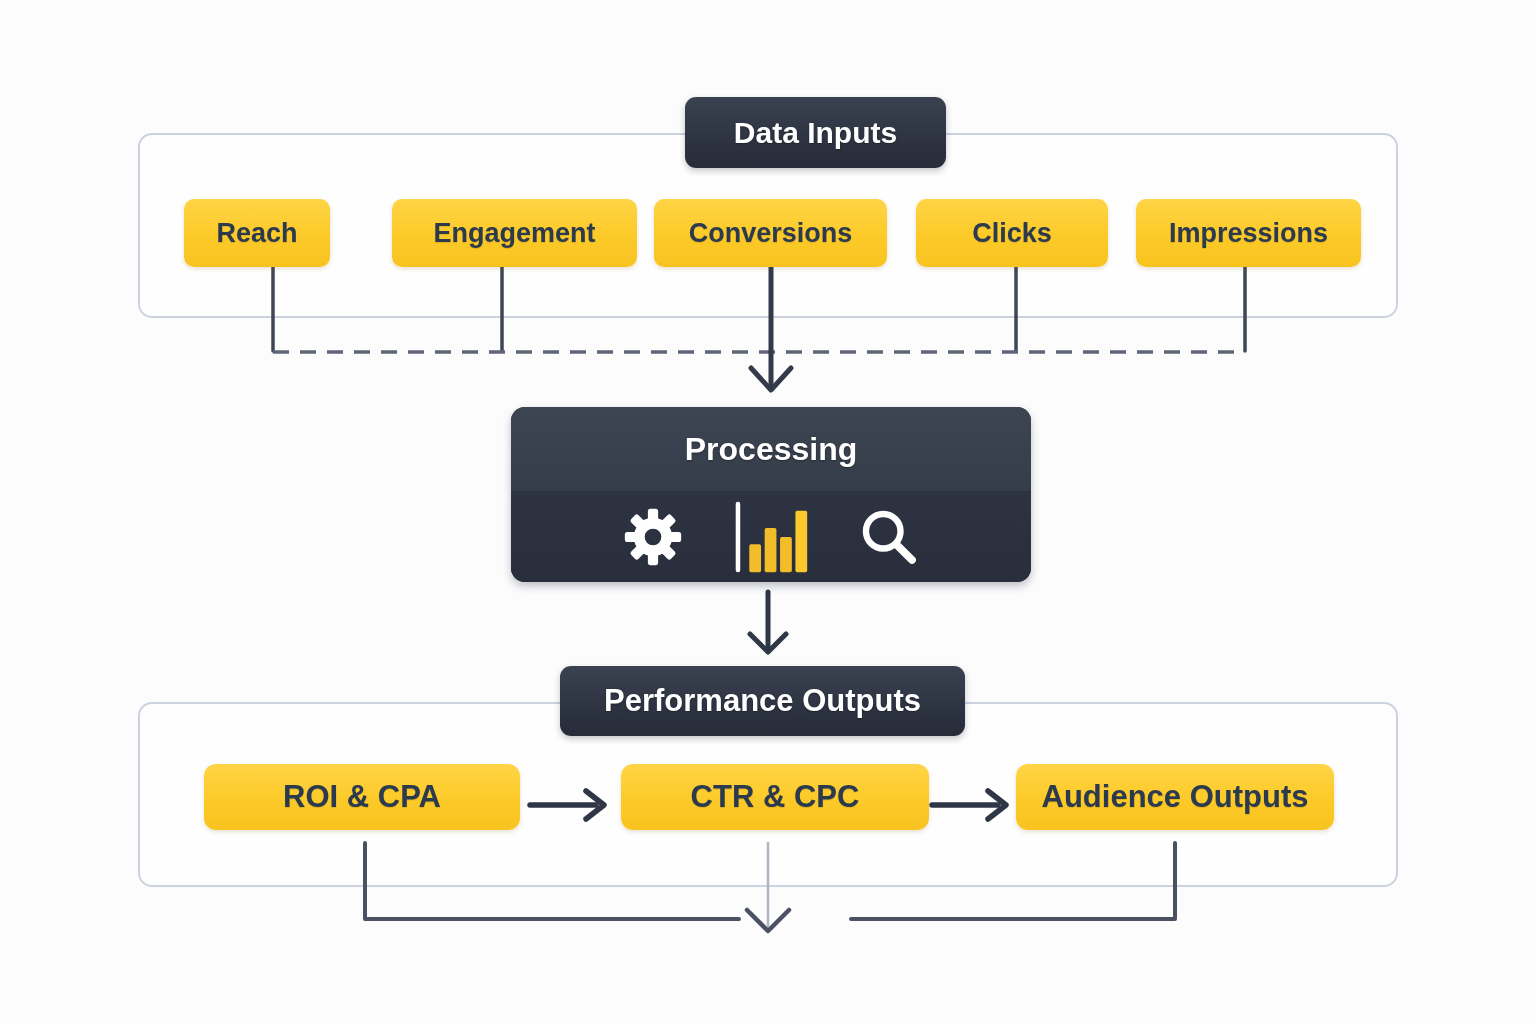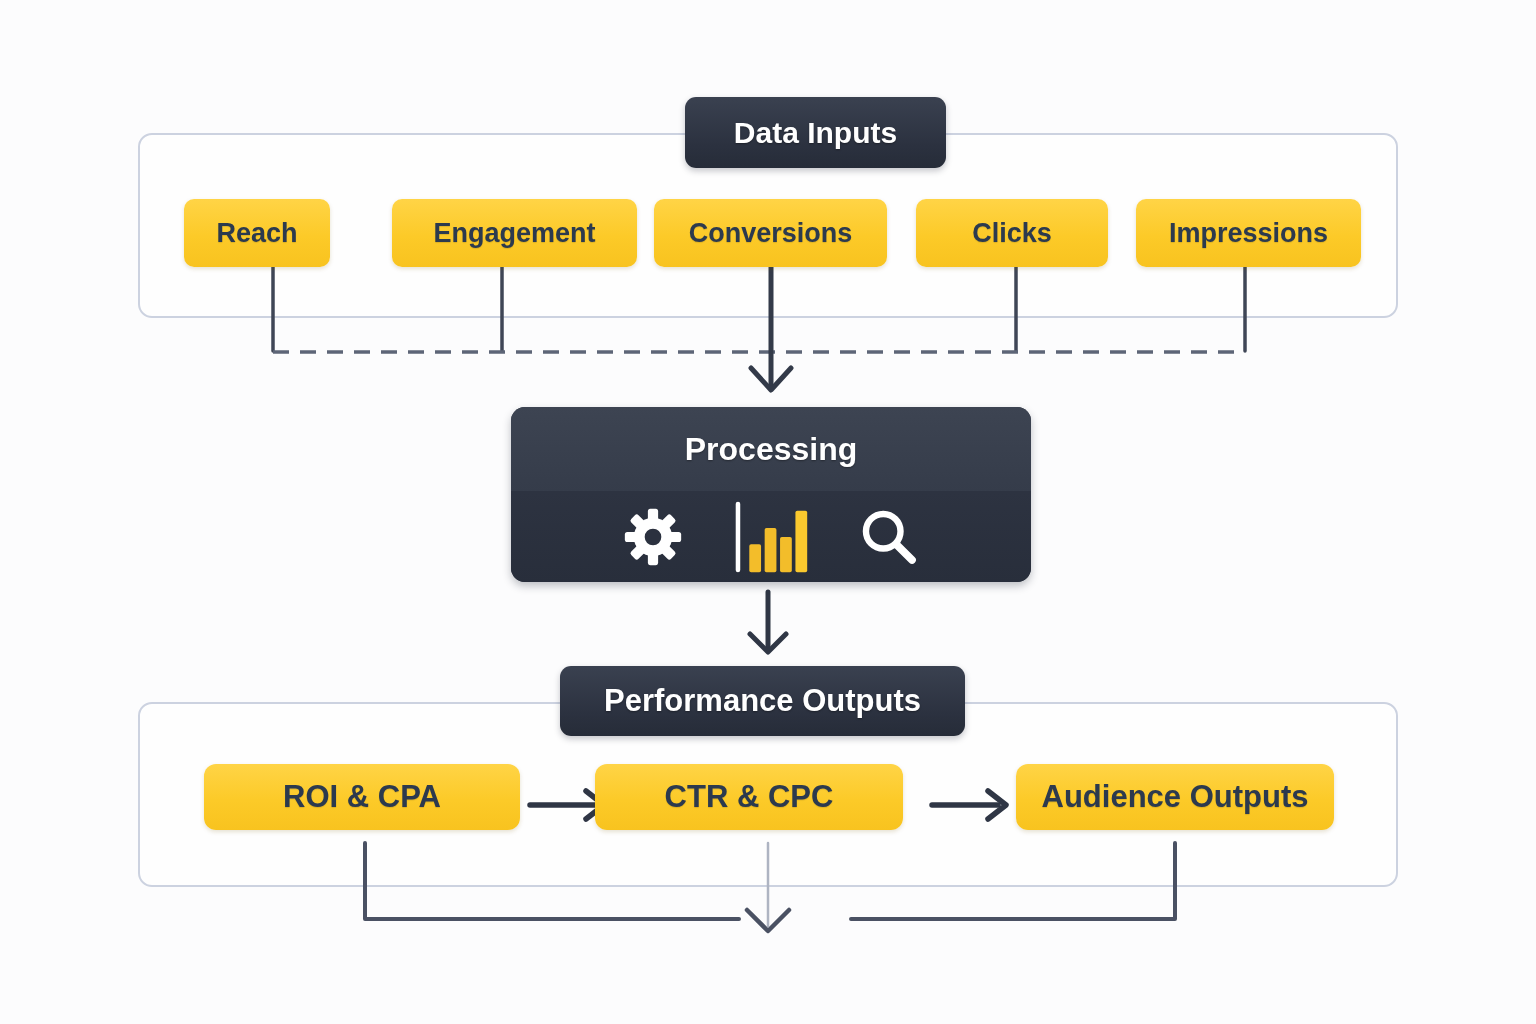--- a/index.html
+++ b/index.html
@@ -47,7 +47,7 @@
 
   .row2{top:764px;height:66px;font-size:31px;border-radius:12px;}
   #n-roi{left:204px;width:316px;}
-  #n-ctr{left:595px;width:308px;}
+  #n-ctr{left:621px;width:308px;}
   #n-aud{left:1016px;width:318px;}
 
   

